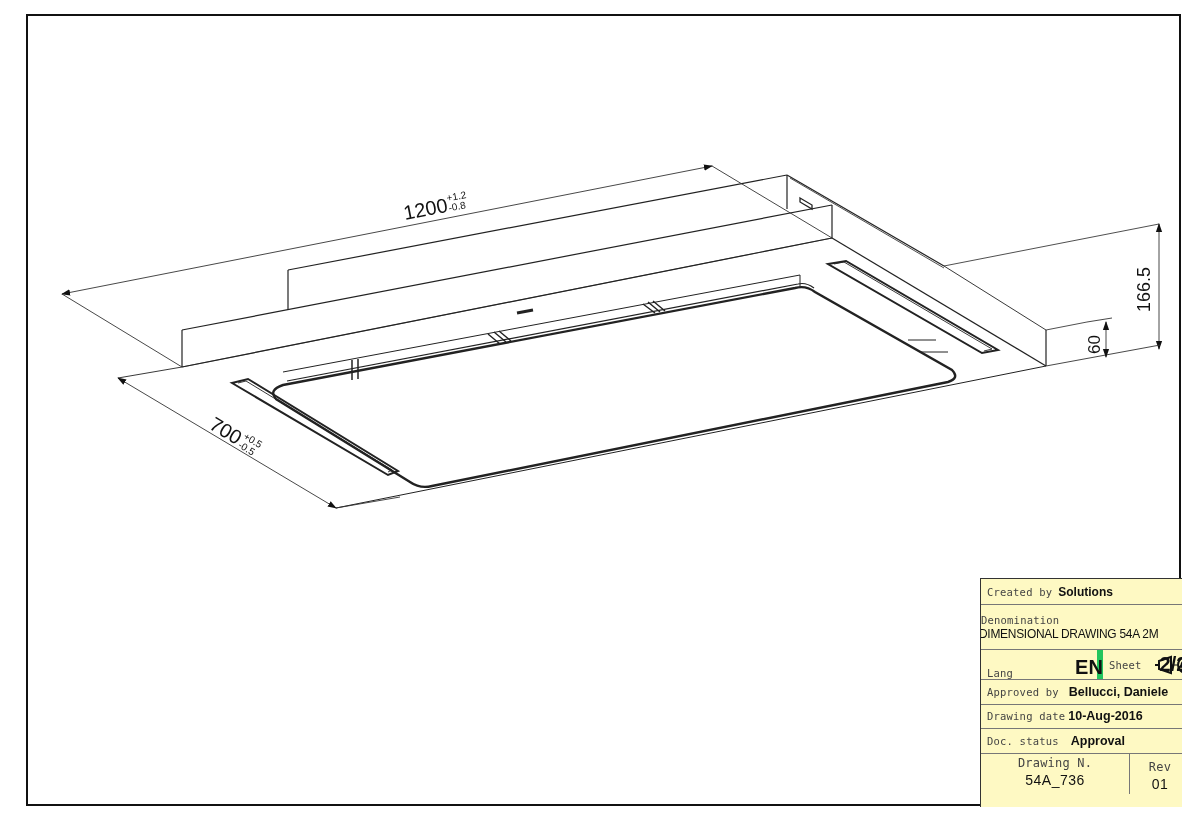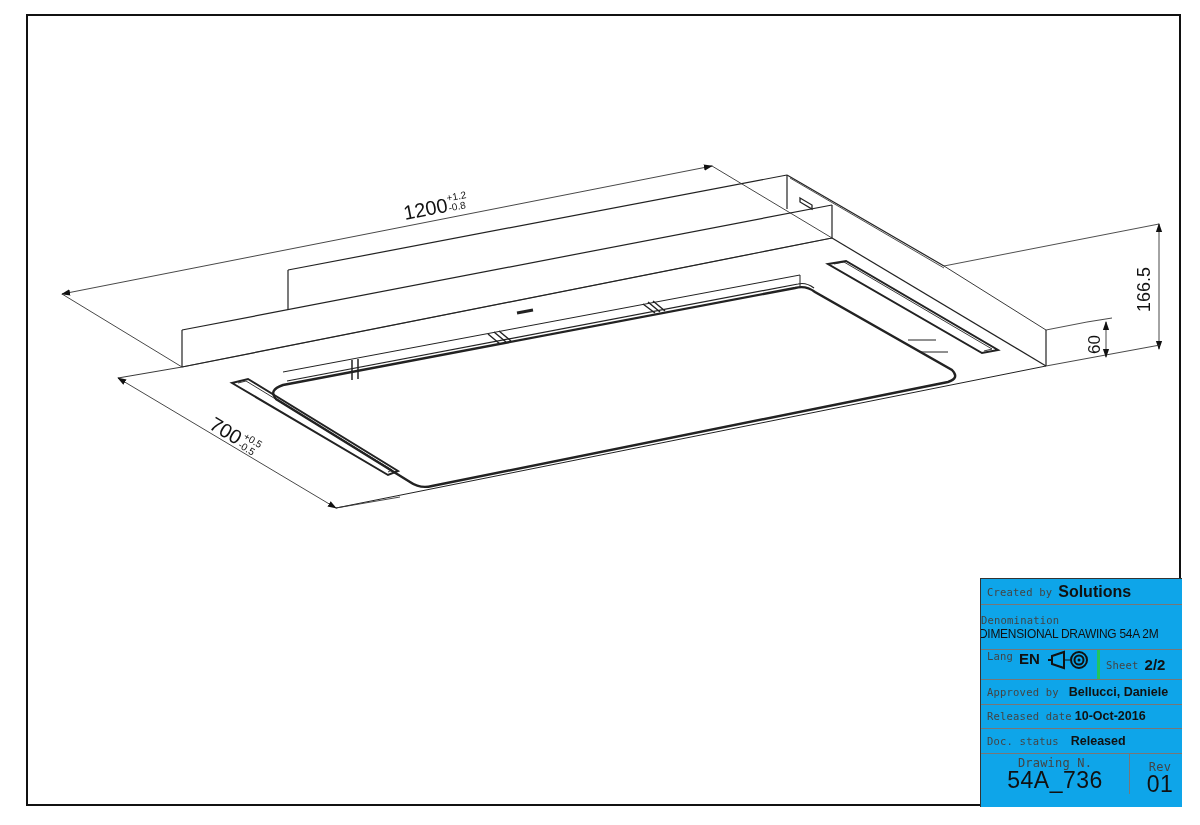--- a/index.html
+++ b/index.html
@@ -7,7 +7,7 @@
     #sheet-frame { position: absolute; left: 26px; top: 14px; width: 1155px; height: 792px; border: 2px solid #111; box-sizing: border-box; }
     #drawing { position: absolute; left: 0; top: 0; width: 1200px; height: 825px; }
     .dim-text { font-family: "Liberation Sans", sans-serif; fill: #111; }
-    #title-block { position: absolute; left: 980px; top: 578px; width: 202px; height: 229px; border-left: 1.5px solid #333; border-top: 1.5px solid #333; box-sizing: border-box; background: #0ea5e9; }
+    #title-block { position: absolute; left: 980px; top: 578px; width: 202px; height: 229px; border-left: 1.5px solid #333; border-top: 1.5px solid #333; box-sizing: border-box; background: #fef9c3; }
     .tb-row { position: relative; border-bottom: 1px solid #777; box-sizing: border-box; display: flex; align-items: center; white-space: nowrap; overflow: hidden; }
     .tb-label { font-family: "DejaVu Sans Mono", monospace; font-size: 10.5px; color: #444; letter-spacing: 0.2px; margin-left: 6px; }
     .tb-value { font-family: "Liberation Sans", sans-serif; font-weight: bold; font-size: 12.5px; color: #111; margin-left: 6px; }

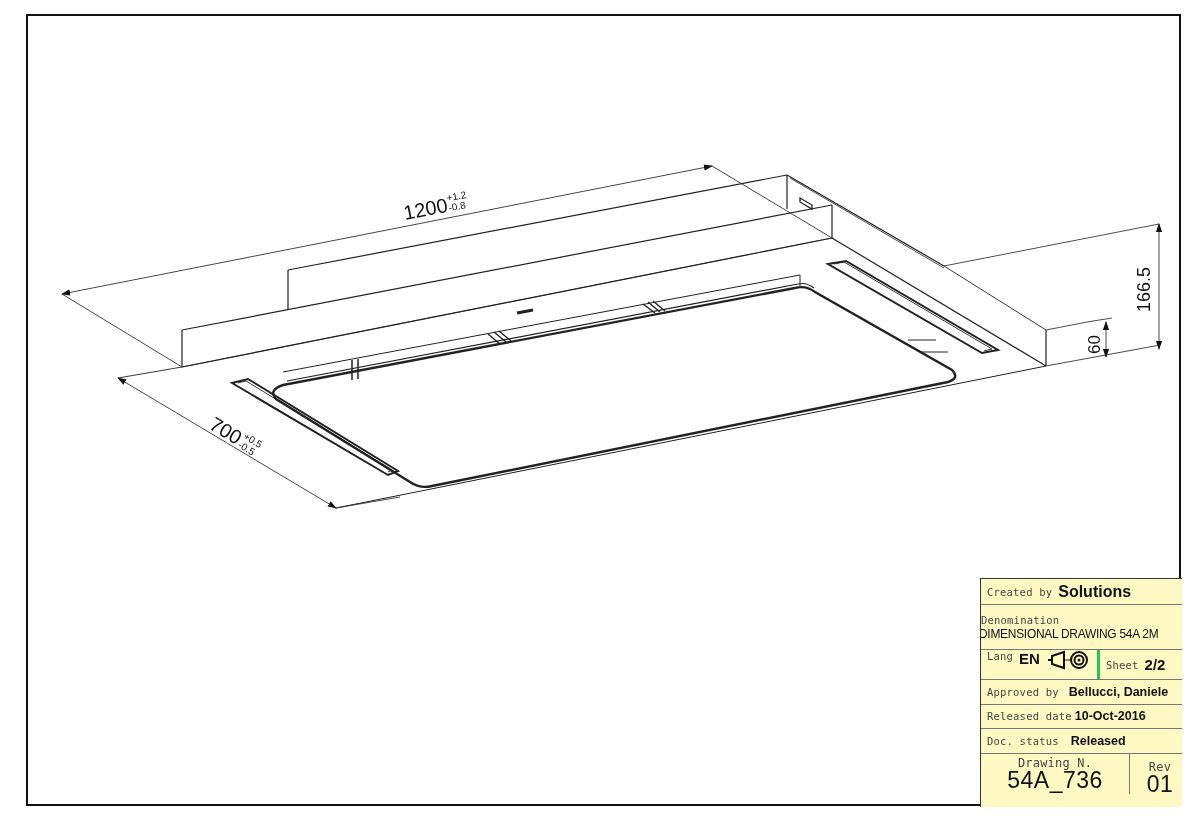--- a/index.html
+++ b/index.html
@@ -128,7 +128,7 @@
 <div id="title-block">
   <div class="tb-row r1">
     <span class="tb-label">Created by</span>
-    <span class="tb-value" style="font-size:16px">Solutions</span>
+    <span class="tb-value" style="font-size:12px">Solutions</span>
   </div>
   <div class="tb-row r2">
     <span class="tb-label">Denomination</span>

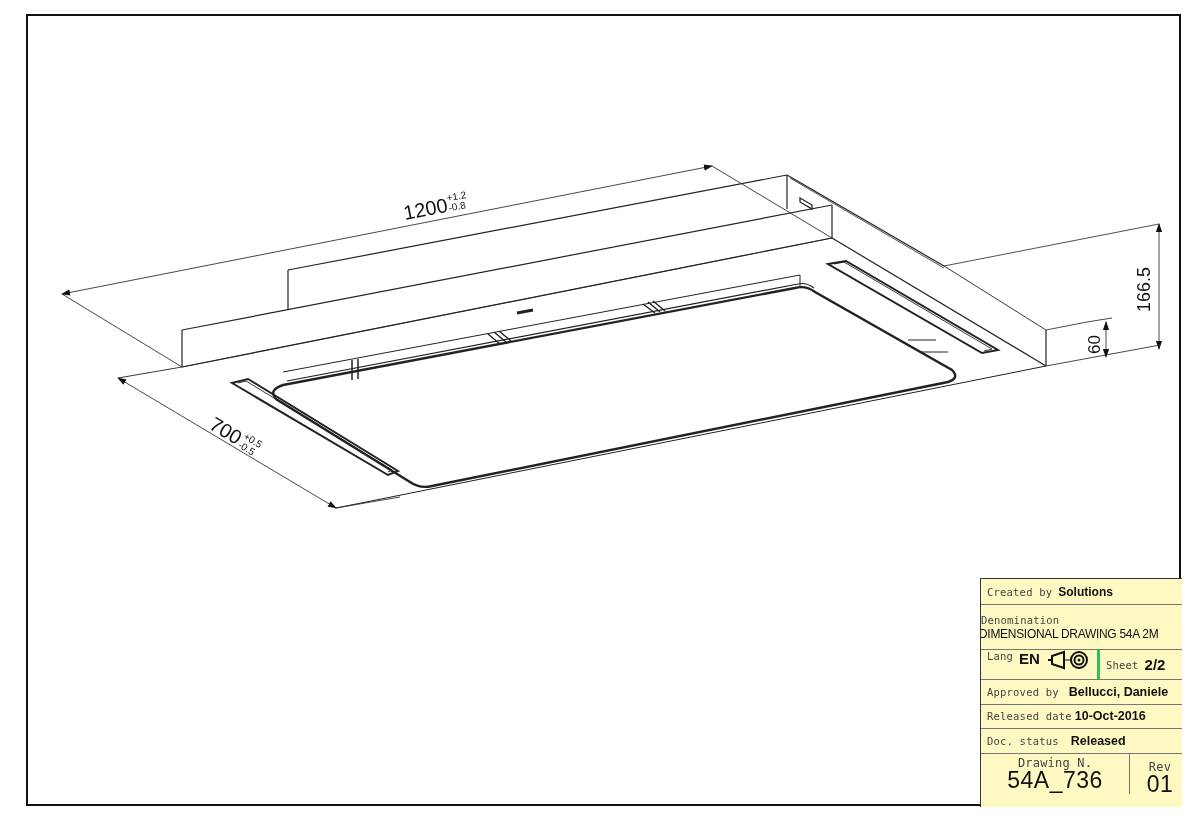--- a/index.html
+++ b/index.html
@@ -16,7 +16,7 @@
     .r2 .tb-label { text-align: center; margin: 0; display: block; }
     .r2 .tb-denom { font-family: "Liberation Sans", sans-serif; font-size: 13px; color: #111; text-align: left; margin-left: -2px; letter-spacing: -0.3px; transform: scaleX(0.92); transform-origin: left center; display: block; }
     .r3 { height: 30px; }
-    .r3 .lang-cell { display: flex; align-items: flex-start; height: 100%; width: 116px; border-right: 3px solid #22c55e; }
+    .r3 .lang-cell { display: flex; align-items: flex-end; height: 100%; width: 116px; border-right: 6px solid #22c55e; gap: 44px; }
     .r3 .sheet-cell { display: flex; align-items: center; height: 100%; }
     .r3 .tb-value.big { font-size: 15px; margin-left: 6px; }
     .r4, .r5, .r6, .r7 { height: 24.5px; }

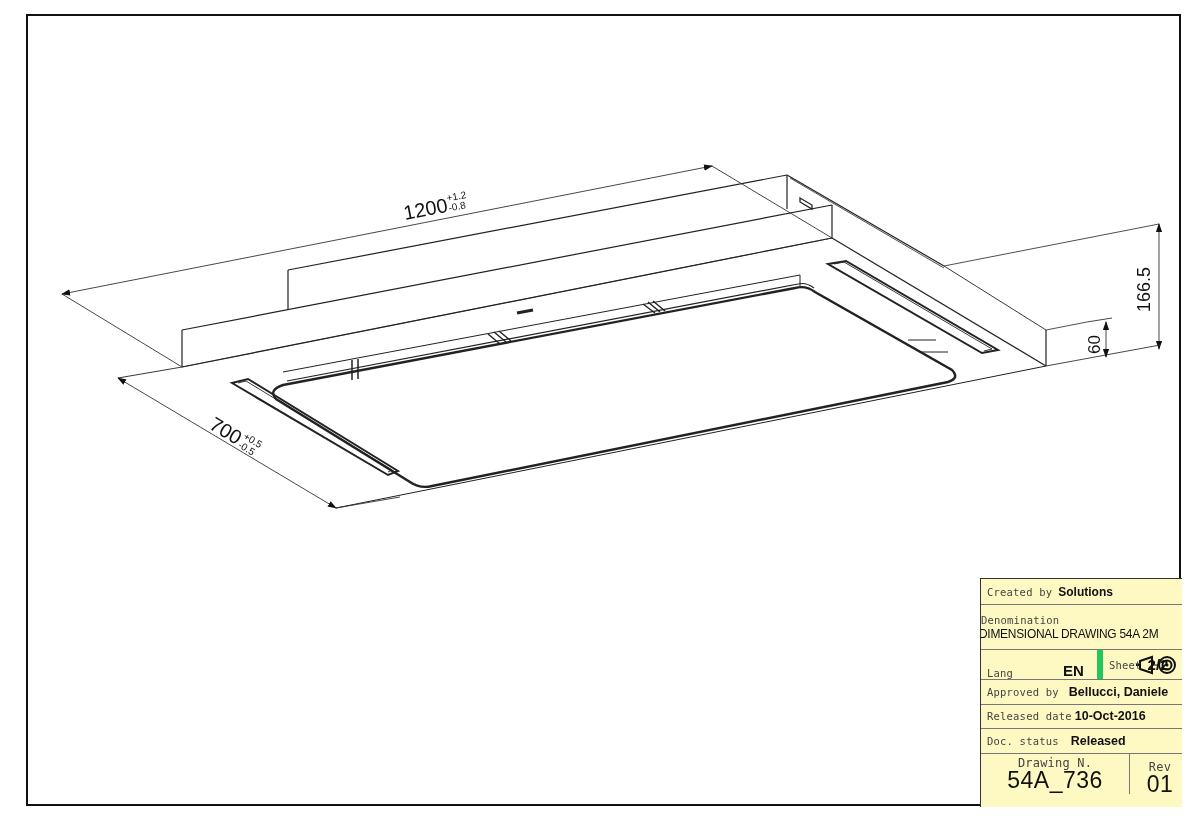--- a/index.html
+++ b/index.html
@@ -18,7 +18,7 @@
     .r3 { height: 30px; }
     .r3 .lang-cell { display: flex; align-items: flex-end; height: 100%; width: 116px; border-right: 6px solid #22c55e; gap: 44px; }
     .r3 .sheet-cell { display: flex; align-items: center; height: 100%; }
-    .r3 .tb-value.big { font-size: 15px; margin-left: 6px; }
+    .r3 .tb-value.big { font-size: 20px; margin-left: 18px; }
     .r4, .r5, .r6, .r7 { height: 24.5px; }
     .r8 { height: 40px; border-bottom: none; gap: 8px; }
     .r8 .dn-cell { width: 148px; height: 100%; border-right: 1px solid #777; display: flex; flex-direction: column; align-items: center; justify-content: flex-start; }

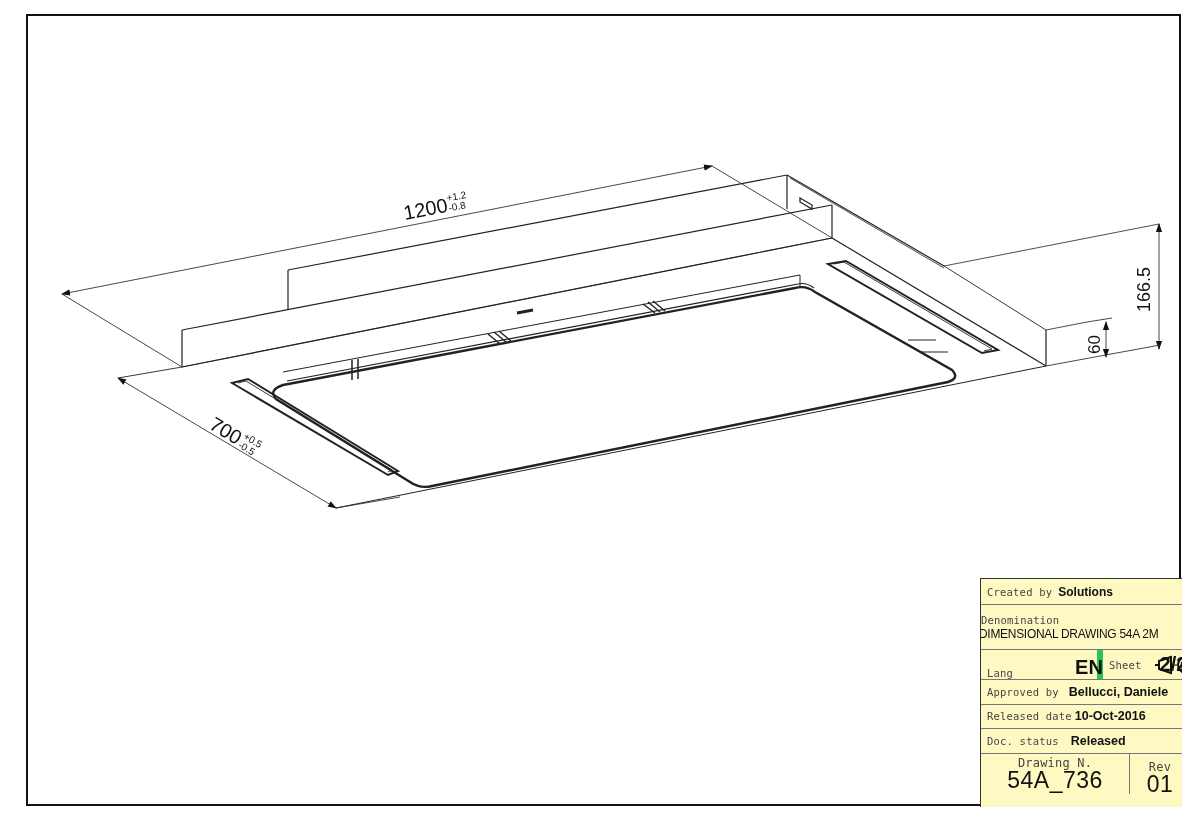--- a/index.html
+++ b/index.html
@@ -158,7 +158,7 @@
     <span class="tb-value" style="margin-left:10px">Bellucci, Daniele</span>
   </div>
   <div class="tb-row r6">
-    <span class="tb-label">Released date</span>
+    <span class="tb-label">Drawing date</span>
     <span class="tb-value" style="margin-left:3px">10-Oct-2016</span>
   </div>
   <div class="tb-row r7">

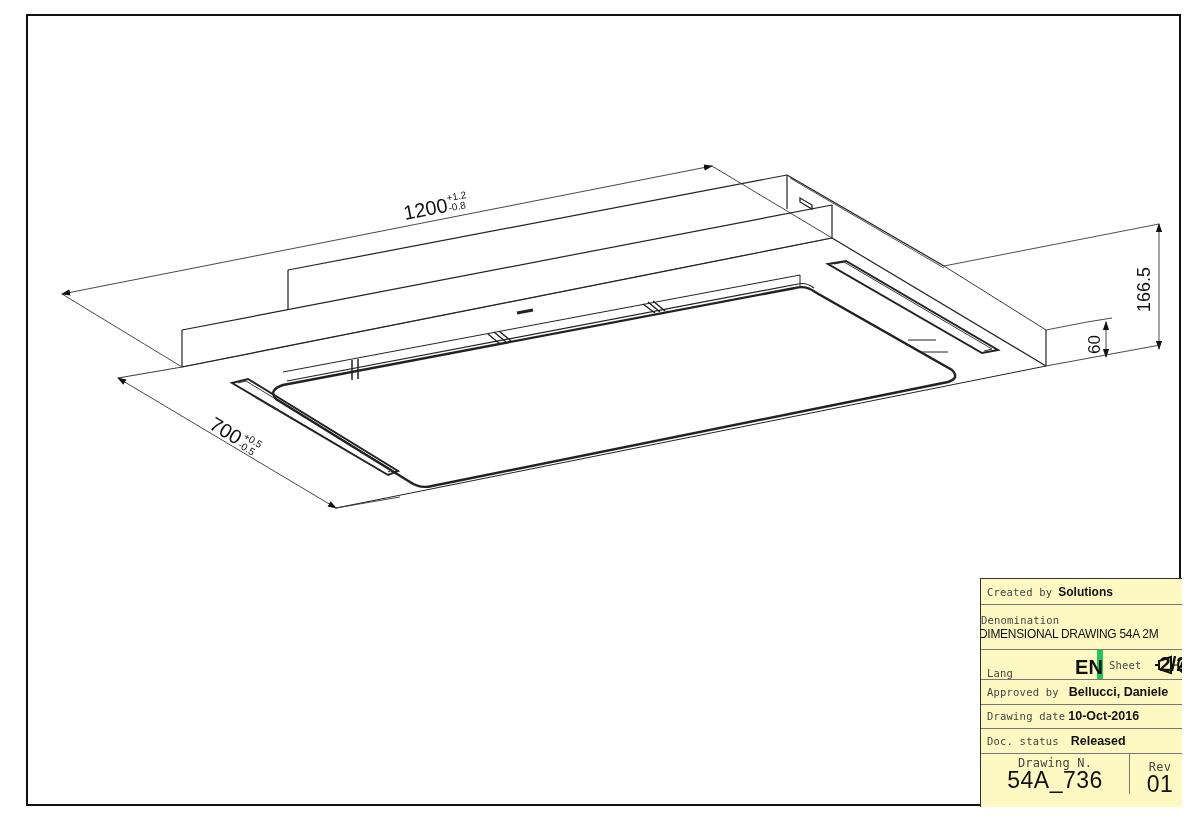--- a/index.html
+++ b/index.html
@@ -159,7 +159,7 @@
   </div>
   <div class="tb-row r6">
     <span class="tb-label">Drawing date</span>
-    <span class="tb-value" style="margin-left:3px">10-Oct-2016</span>
+    <span class="tb-value" style="margin-left:3px">10-Aug-2016</span>
   </div>
   <div class="tb-row r7">
     <span class="tb-label">Doc. status</span>

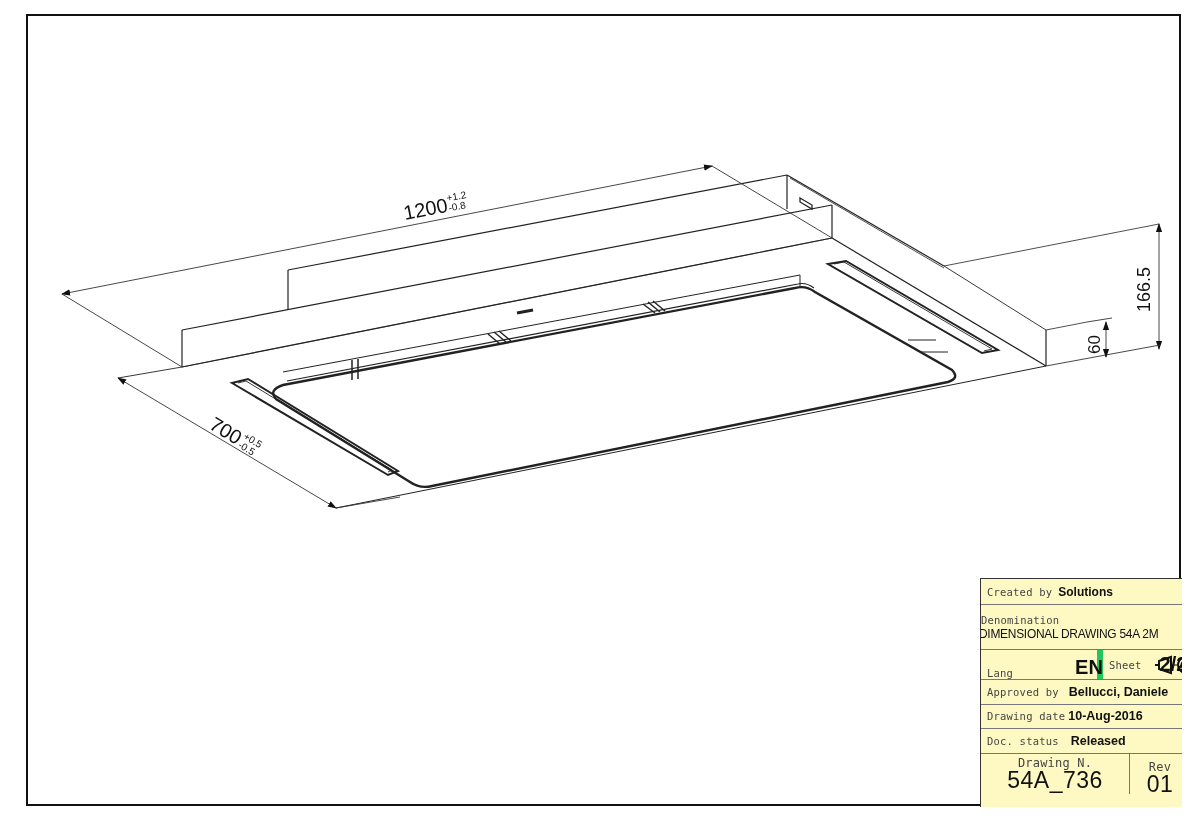--- a/index.html
+++ b/index.html
@@ -163,7 +163,7 @@
   </div>
   <div class="tb-row r7">
     <span class="tb-label">Doc. status</span>
-    <span class="tb-value" style="margin-left:12px">Released</span>
+    <span class="tb-value" style="margin-left:12px">Approval</span>
   </div>
   <div class="tb-row r8">
     <div class="dn-cell">

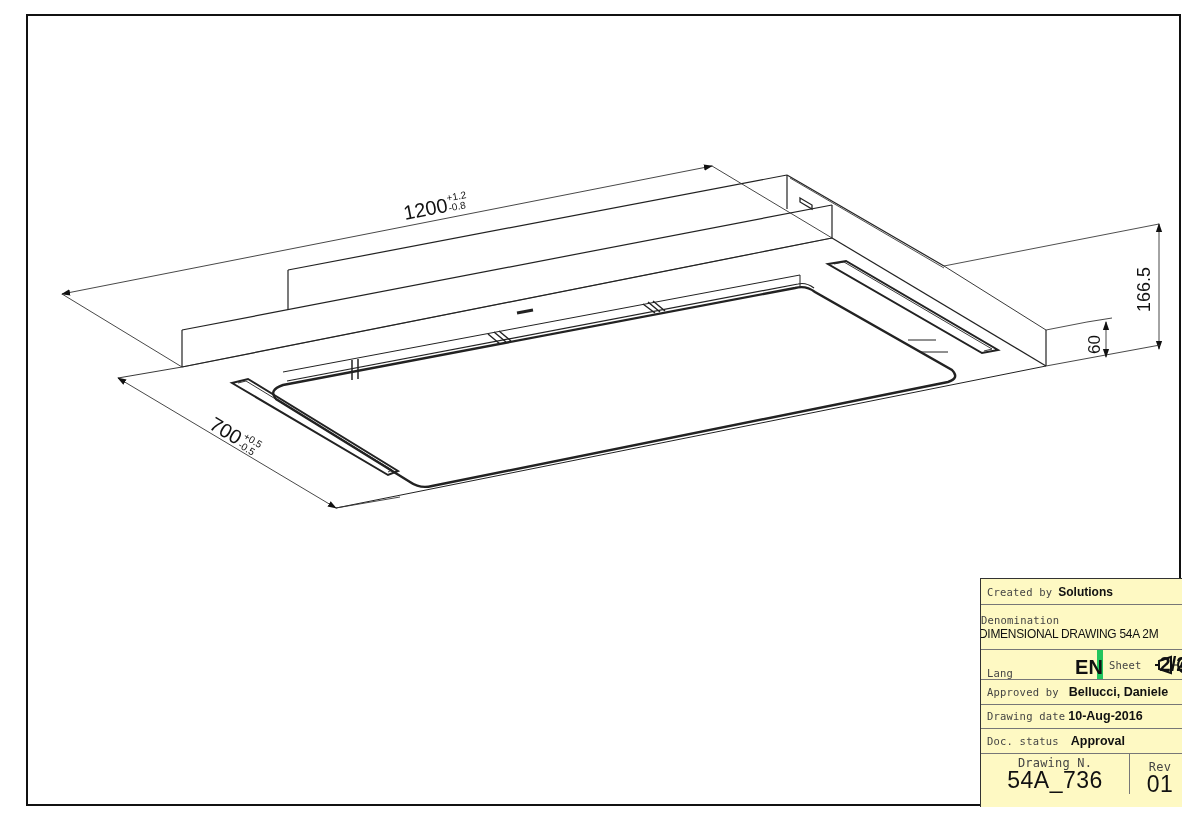--- a/index.html
+++ b/index.html
@@ -24,7 +24,7 @@
     .r8 .dn-cell { width: 148px; height: 100%; border-right: 1px solid #777; display: flex; flex-direction: column; align-items: center; justify-content: flex-start; }
     .r8 .rev-cell { flex: 1; height: 100%; display: flex; flex-direction: column; align-items: center; justify-content: flex-end; }
     .r8 .tb-label { margin: 2px 0 0 0; font-size: 12px; }
-    .r8 .big-num { font-family: "Liberation Sans", sans-serif; font-size: 23px; color: #111; line-height: 20px; letter-spacing: 0.5px; }
+    .r8 .big-num { font-family: "Liberation Sans", sans-serif; font-size: 14px; color: #111; line-height: 20px; letter-spacing: 0.5px; }
     .proj-icon { display: inline-block; margin-left: 6px; }
   </style>
 </head>

